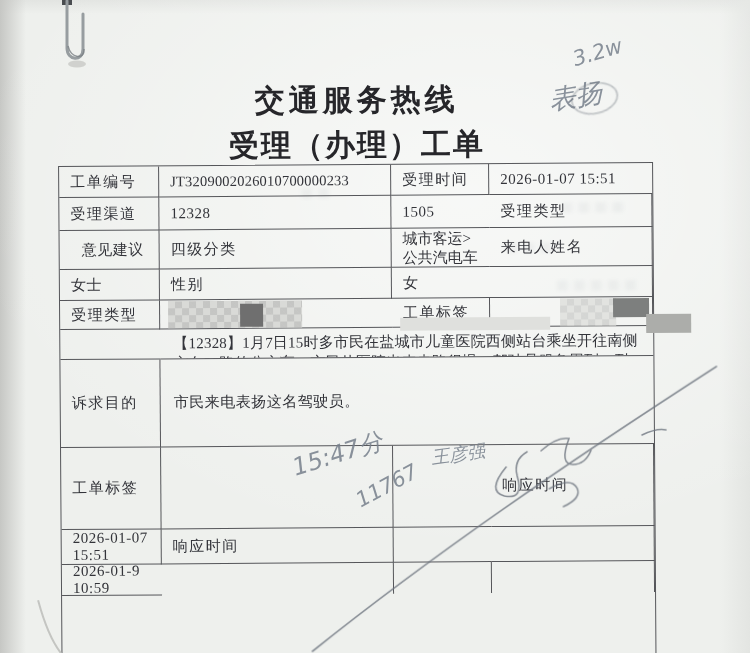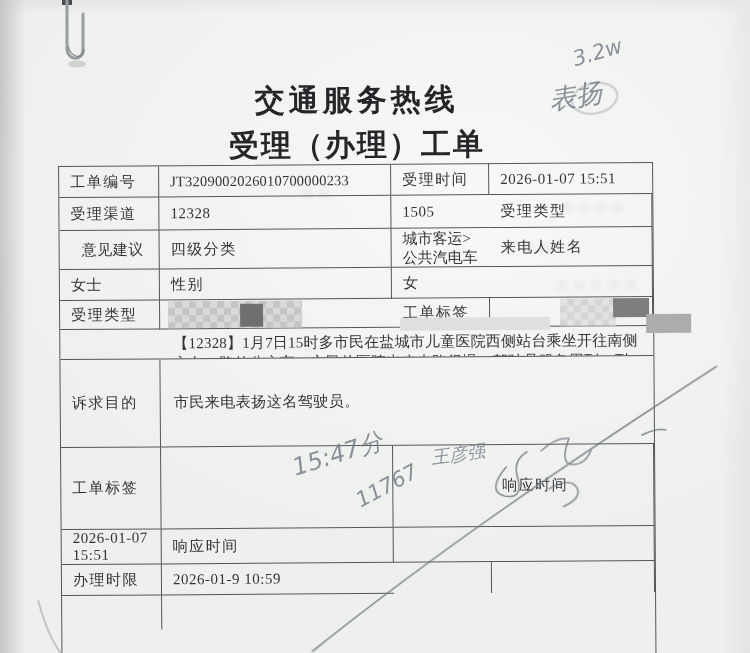--- a/index.html
+++ b/index.html
@@ -116,7 +116,6 @@
     <div class="cell lastcol"></div>
 
     <div class="cell"></div>
-    <div class="cell lab">办理时限</div>
     <div class="cell lastcol">2026-01-9 10:59</div>
 
     <div class="cell lastrow"></div>

